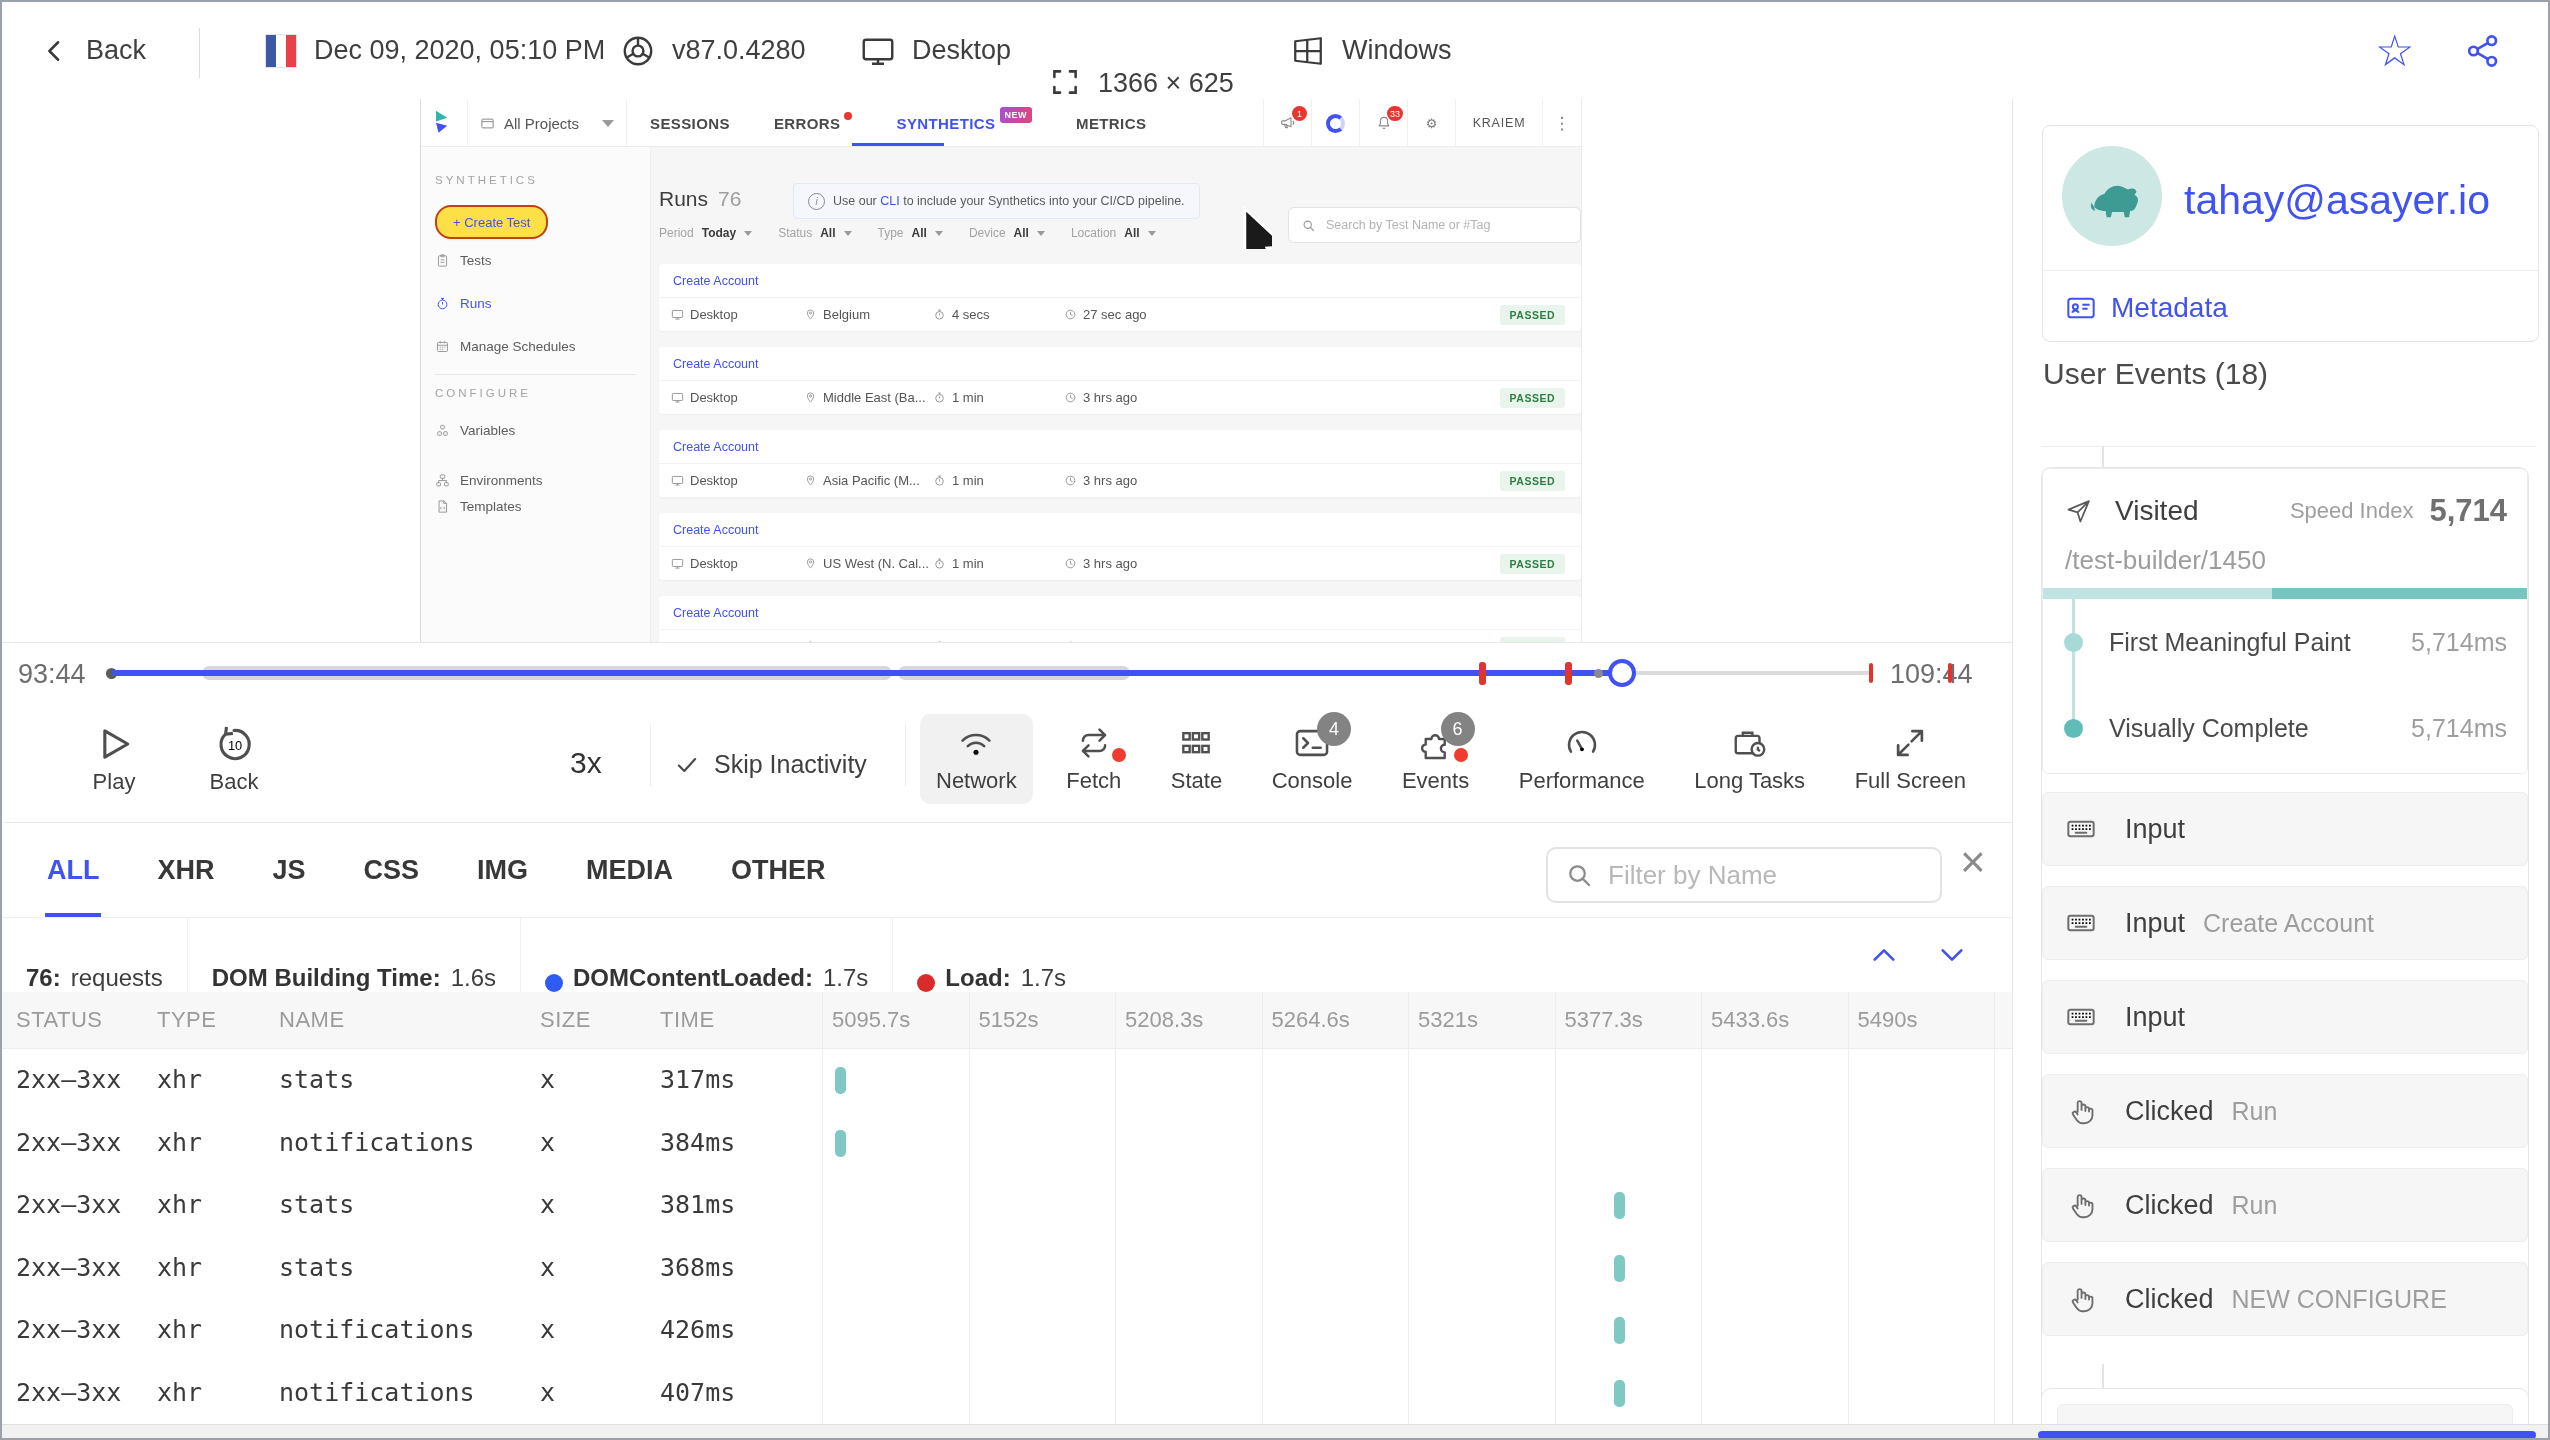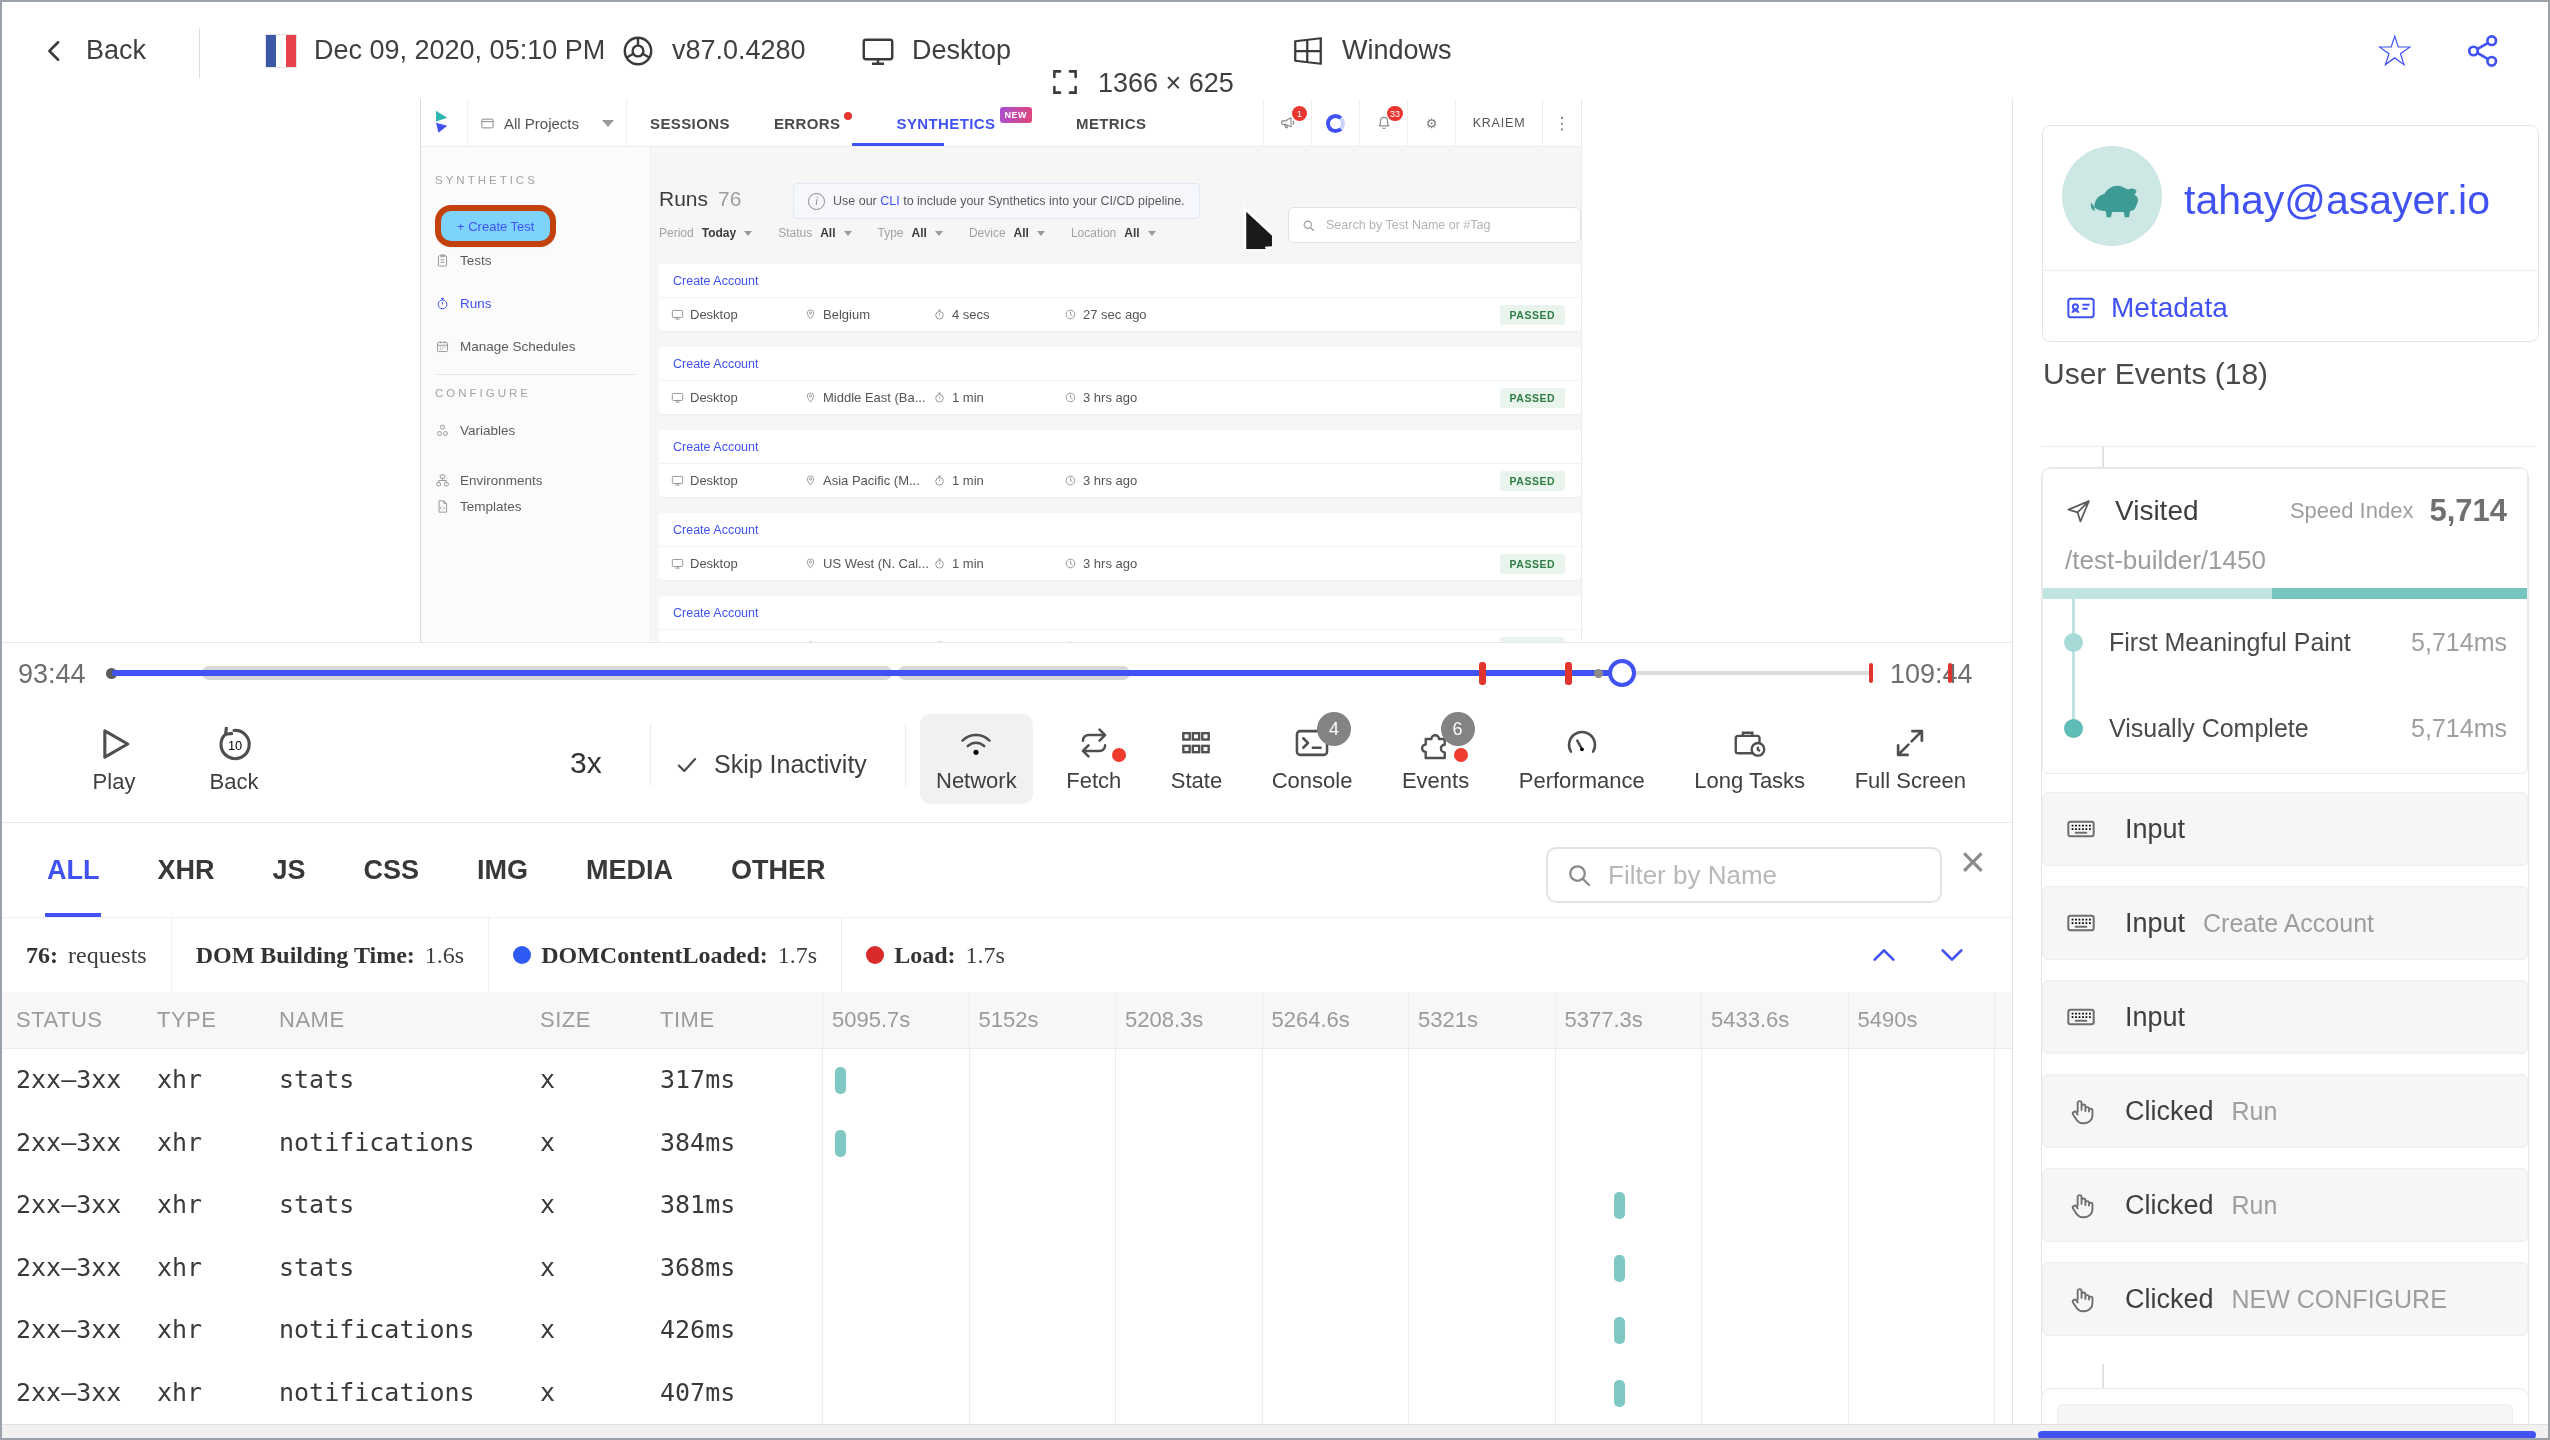--- a/index.html
+++ b/index.html
@@ -47,7 +47,7 @@
   
   .rp-side{position:absolute;left:0;top:48px;width:230px;height:495px;background:#fbfbfb;border-right:1px solid #efefef;box-sizing:border-box;}
   .rp-section{position:absolute;left:14px;font-size:11.5px;letter-spacing:3px;color:#a3a3a3;}
-  .rp-pill{position:absolute;left:14px;top:58px;height:30px;padding:0 16px;border-radius:16px;background:#7dd3fc;border:6px solid #c2410c;color:#4152F2;font-size:13px;display:flex;align-items:center;box-shadow:0 1px 2px rgba(0,0,0,.06);cursor:pointer;}
+  .rp-pill{position:absolute;left:14px;top:58px;height:30px;padding:0 16px;border-radius:16px;background:#fde047;border:2px solid #c2410c;color:#4152F2;font-size:13px;display:flex;align-items:center;box-shadow:0 1px 2px rgba(0,0,0,.06);cursor:pointer;}
   .rp-item{position:absolute;left:14px;display:flex;align-items:center;gap:10px;font-size:13.5px;color:#5c5c5c;cursor:pointer;}
   .rp-item svg{stroke:#949494;}
   .rp-item.active{color:#4152F2;}

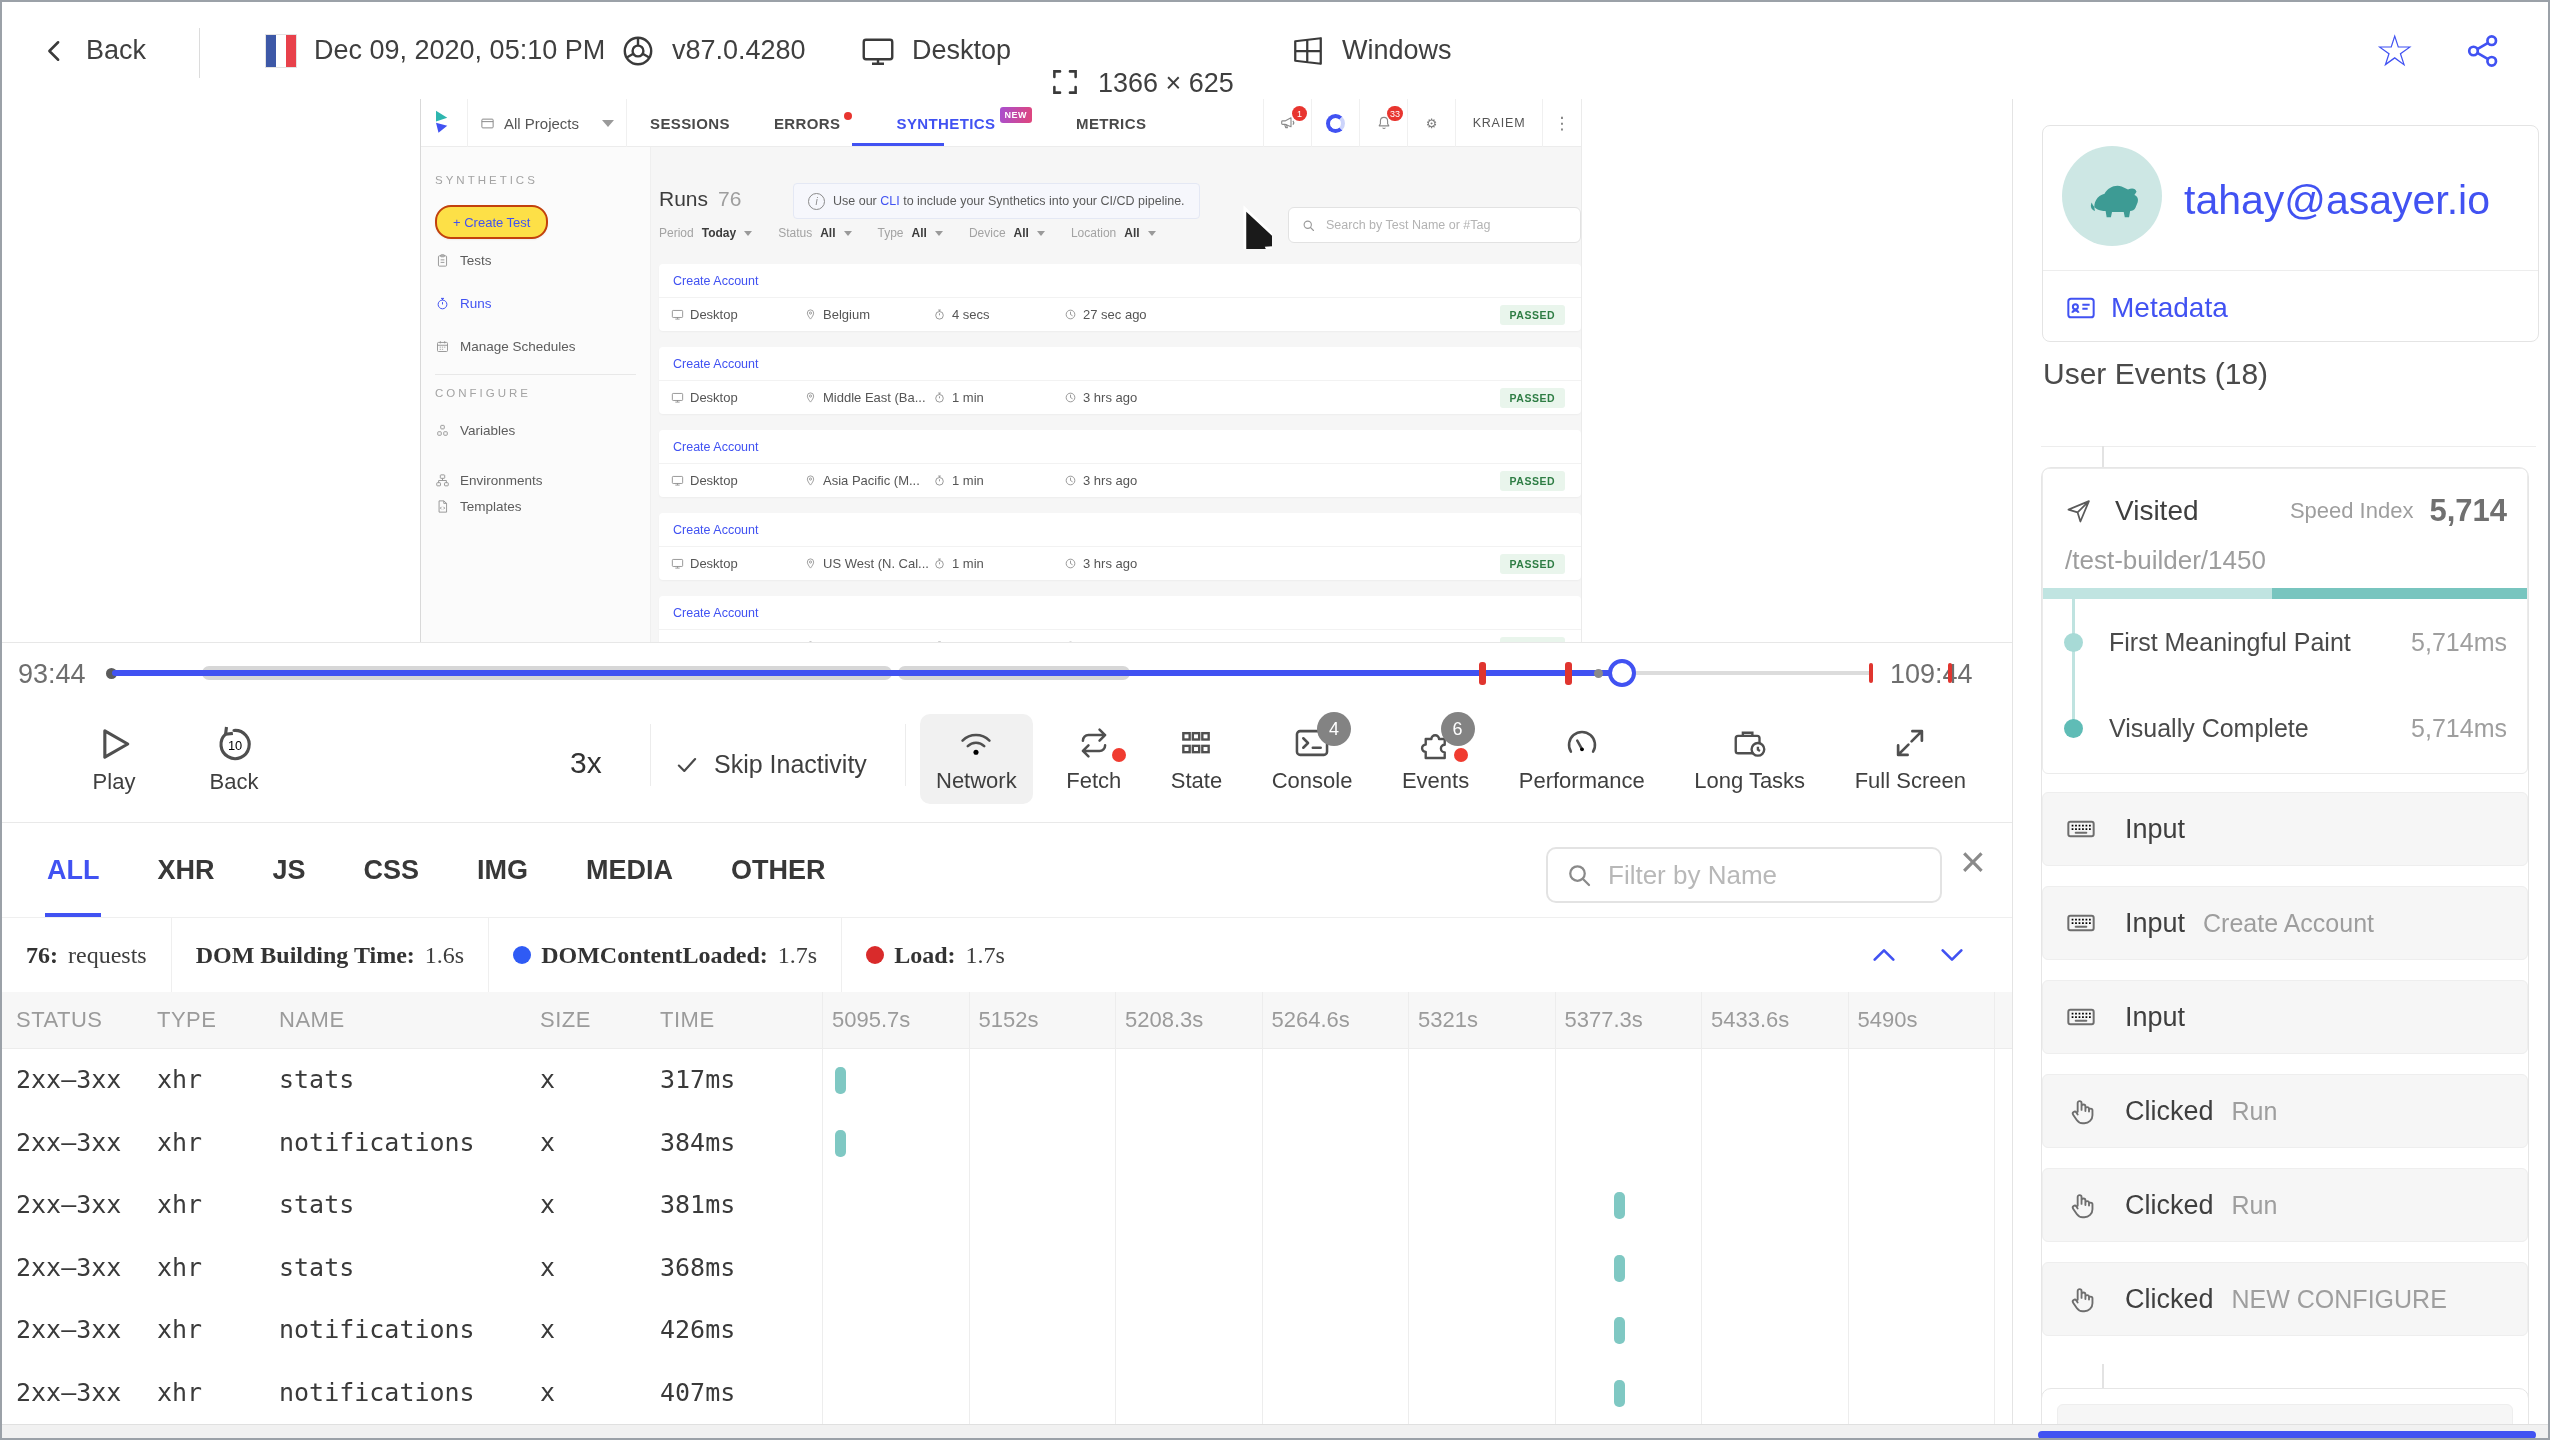--- a/index.html
+++ b/index.html
@@ -121,7 +121,7 @@
   .nt-close{position:absolute;left:1958px;top:14px;font-size:44px;color:#8a8a8a;cursor:pointer;}
   
   .netstats{position:absolute;left:0;top:915px;width:2010px;height:75px;background:#fff;border-top:1px solid #efefef;display:flex;align-items:center;box-sizing:border-box;}
-  .ns-cell{height:100%;display:flex;align-items:center;padding:0 24px;border-right:1px solid #efefef;font-size:24px;color:#3e3e3e;gap:10px;font-family:Liberation Serif, serif;}
+  .ns-cell{height:100%;display:flex;align-items:flex-end;padding:0 24px;border-right:1px solid #efefef;font-size:24px;color:#3e3e3e;gap:10px;}
   .ns-strong{font-weight:bold;color:#333;}
   .ns-dot{width:18px;height:18px;border-radius:50%;}
   .ns-dot.dcl{background:#2f5bf5;}.ns-dot.load{background:#d92b2b;}

